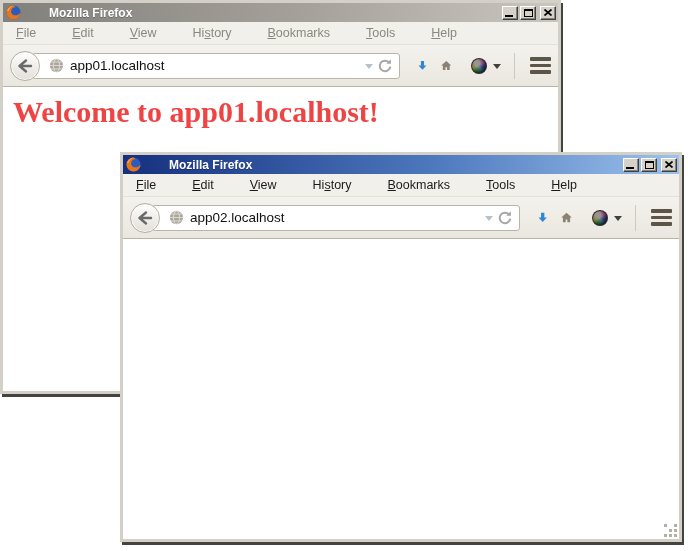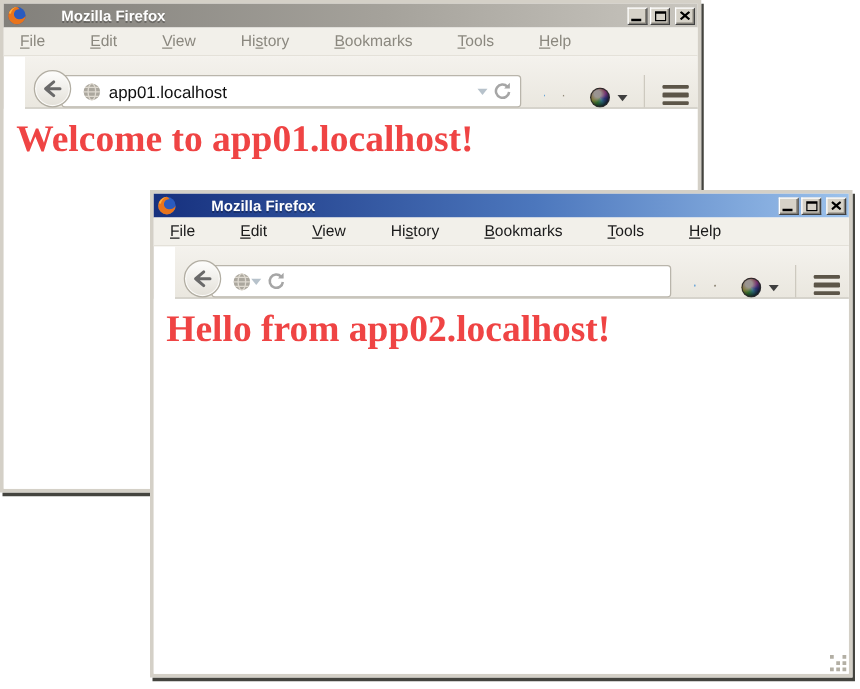--- a/index.html
+++ b/index.html
@@ -42,7 +42,7 @@
   .menu-item .ak { text-decoration:underline; }
 
   .navbar { height:42px; flex:0 0 42px; background:linear-gradient(#f4f2ed,#eae7df);
-            border-bottom:1px solid #b8b4a8; display:flex; align-items:flex-end; padding:0 5px;margin-left:17px; }
+            border-bottom:1px solid #b8b4a8; display:flex; align-items:center; padding:0 5px; }
 
   .back-btn { width:30px; height:30px; flex:0 0 30px; margin-left:2px; border-radius:50%;
               background:linear-gradient(#fdfdfc,#e3e0d8); border:1px solid #b2aea3;

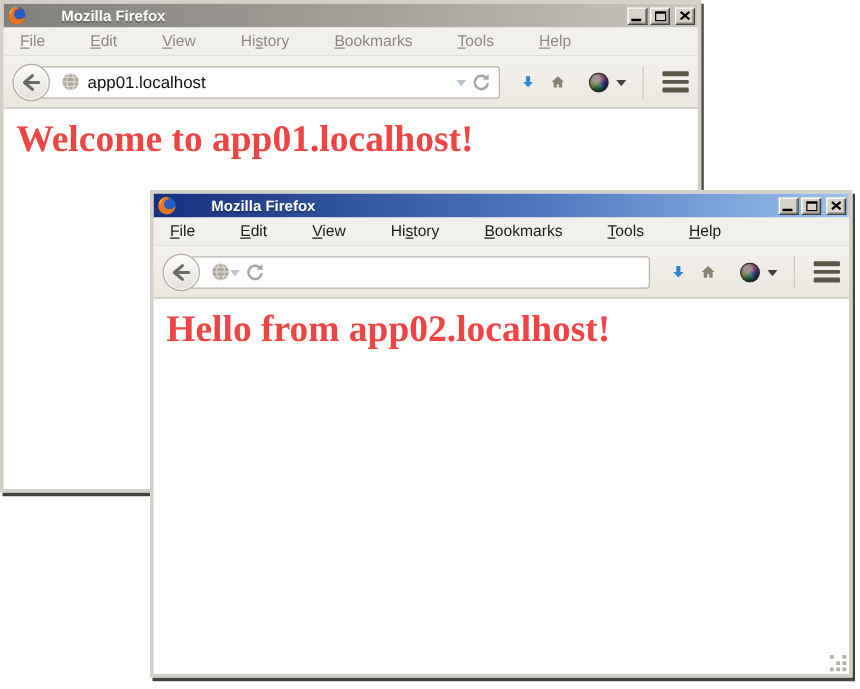--- a/index.html
+++ b/index.html
@@ -217,6 +217,7 @@
           <ellipse cx="8" cy="8" rx="3.2" ry="7" fill="none" stroke="#ded9d0" stroke-width="1.1"></ellipse>
           <path d="M1 8 H15 M2.2 4.2 H13.8 M2.2 11.8 H13.8" stroke="#ded9d0" stroke-width="1.1" fill="none"></path>
         </svg>
+        <span class="url-text">app02.localhost</span>
         <div class="url-dd"></div>
         <svg width="16" height="16" viewBox="0 0 16 16">
           <path d="M13.3 8.6 a5.3 5.3 0 1 1 -1.4 -4.3" stroke="#a6a6a6" stroke-width="2" fill="none"></path>

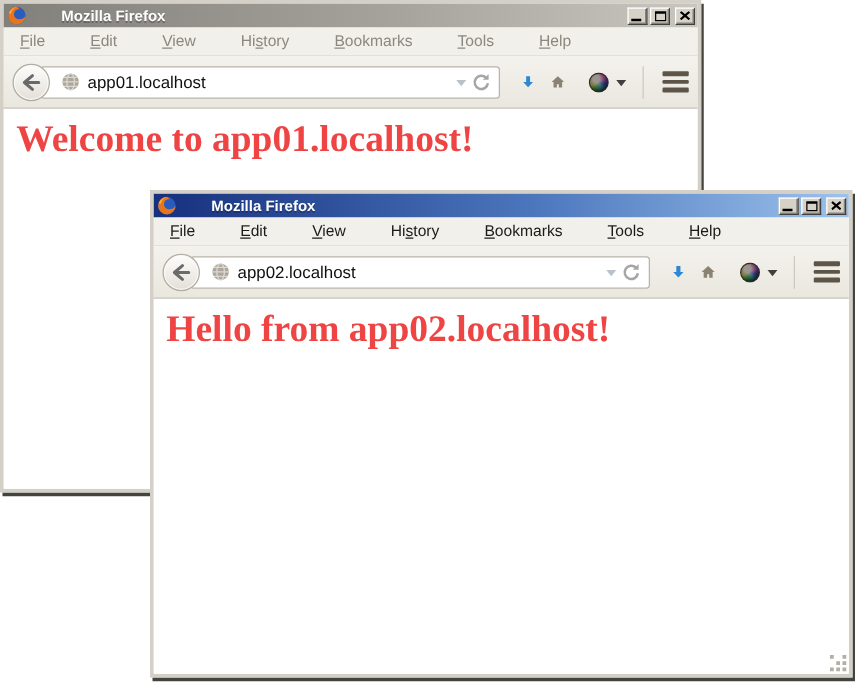--- a/index.html
+++ b/index.html
@@ -243,7 +243,6 @@
     </div>
 
     <div class="content">
-      <h1>Hello from app02.localhost!</h1>
       <div class="grip"></div>
     </div>
   </div>

